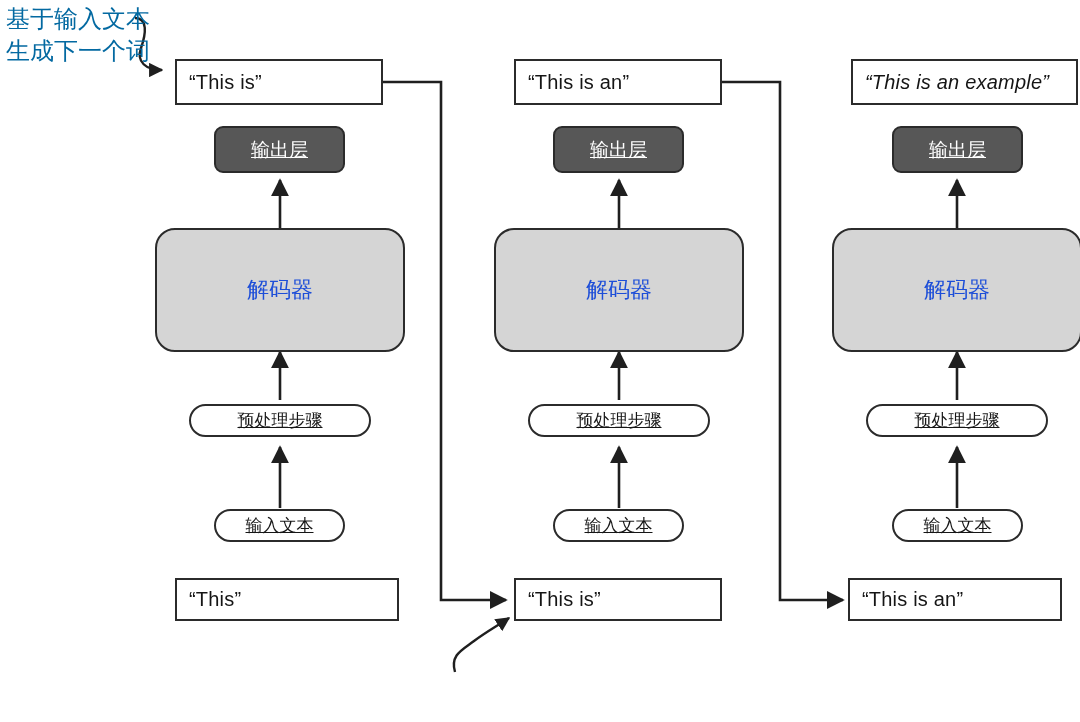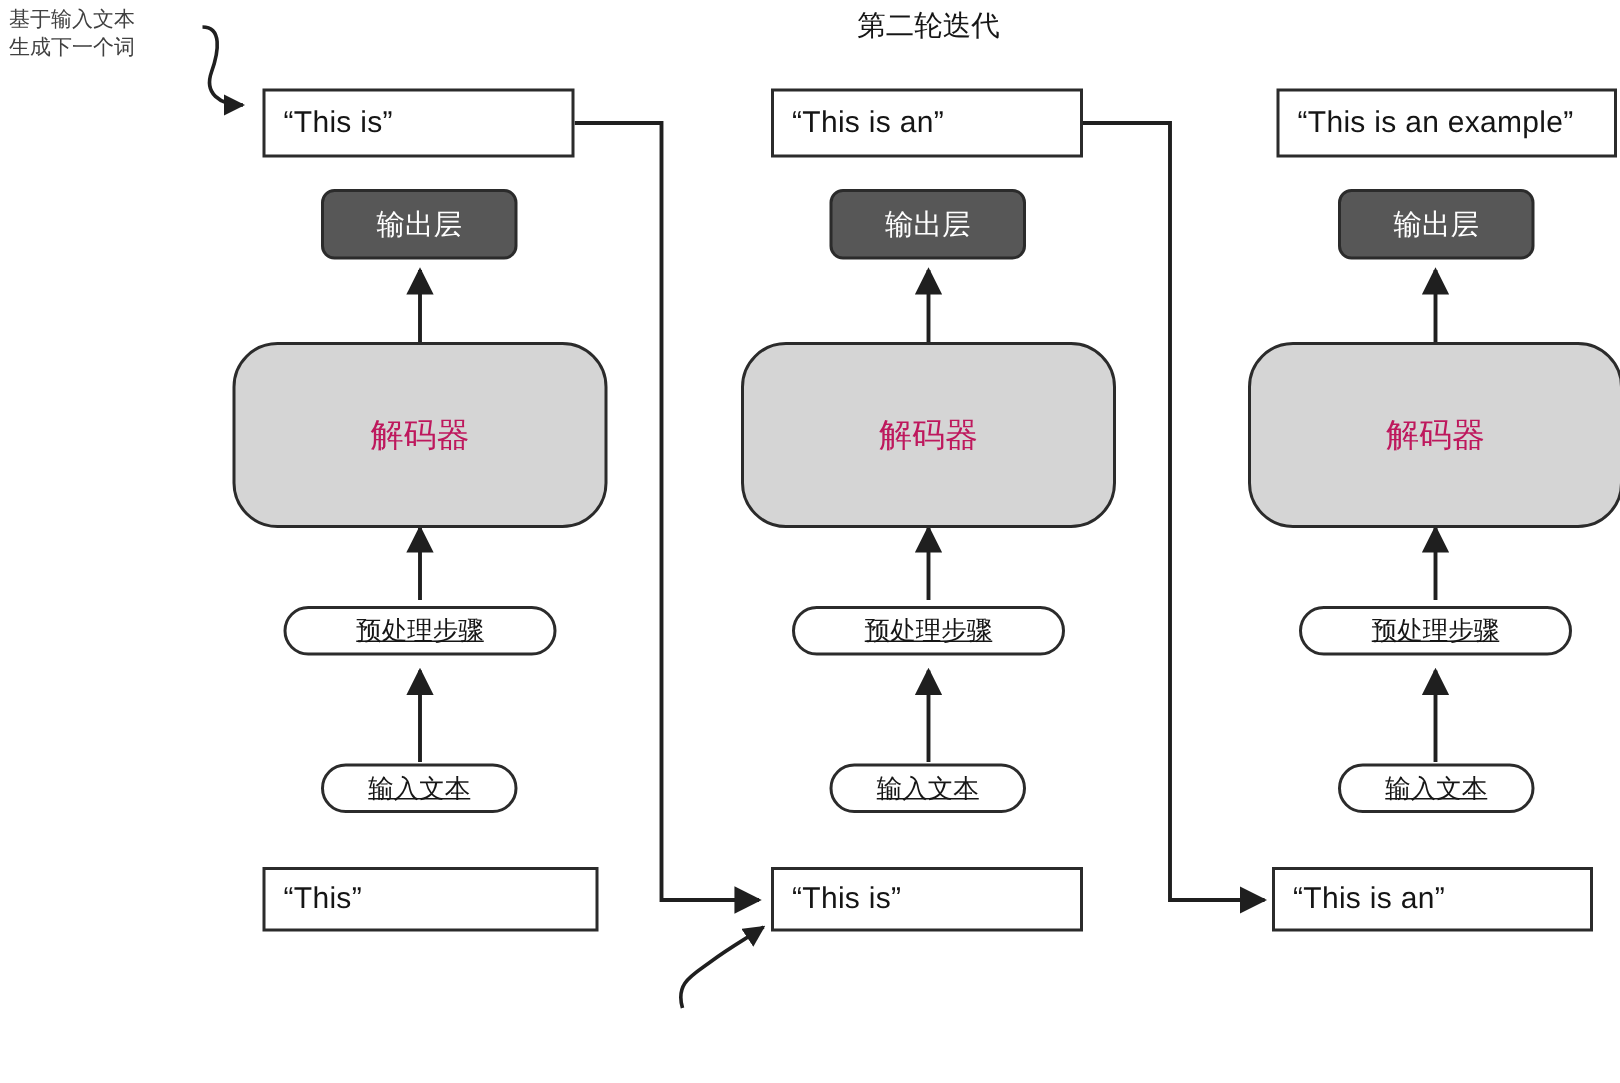--- a/index.html
+++ b/index.html
@@ -86,9 +86,9 @@
   }
   .annotation {
     position: absolute;
-    font-size: 14px;
+    font-size: 24px;
     line-height: 1.33;
-    color: #404040;
+    color: #0369a1;
     font-family: "DejaVu Sans", sans-serif;
     white-space: pre-line;
   }

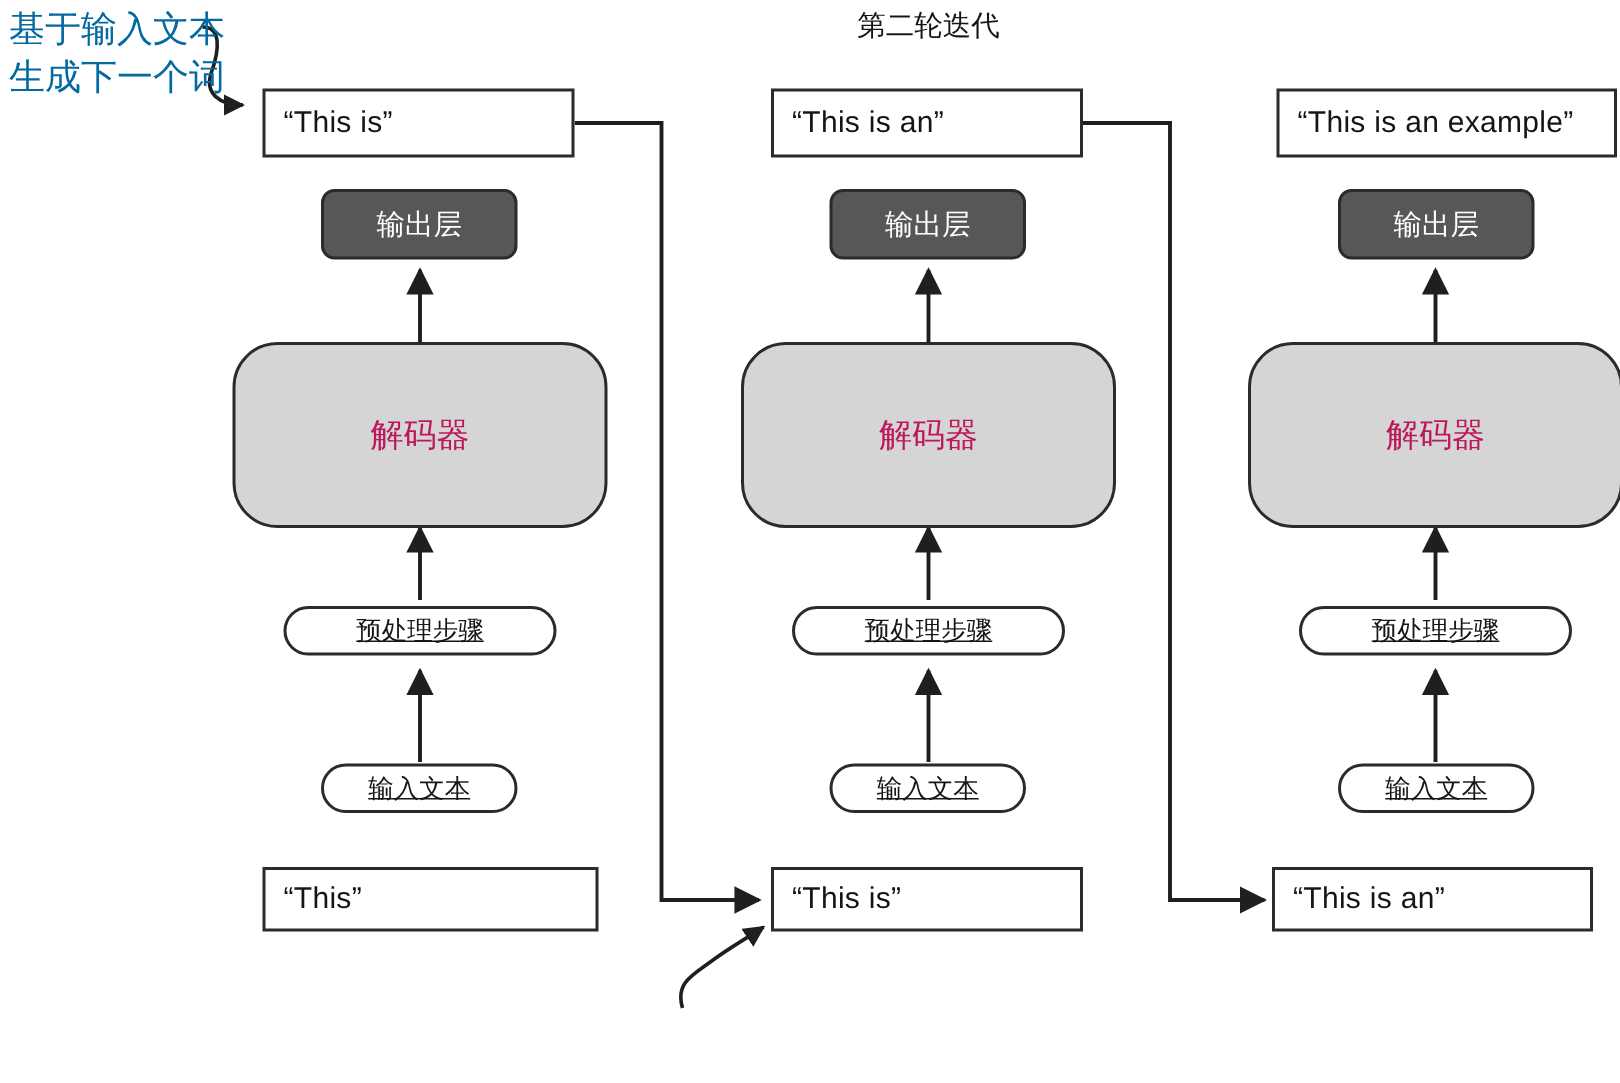--- a/index.html
+++ b/index.html
@@ -136,7 +136,6 @@
 生成下一个词</div>
 
 
-  <div class="col-title" style="left:519px; top:4px; width:200px;">第二轮迭代</div>
 
   <div class="node seq-box" style="left:175px; top:59px; width:208px; height:46px;">“This is”</div>
 

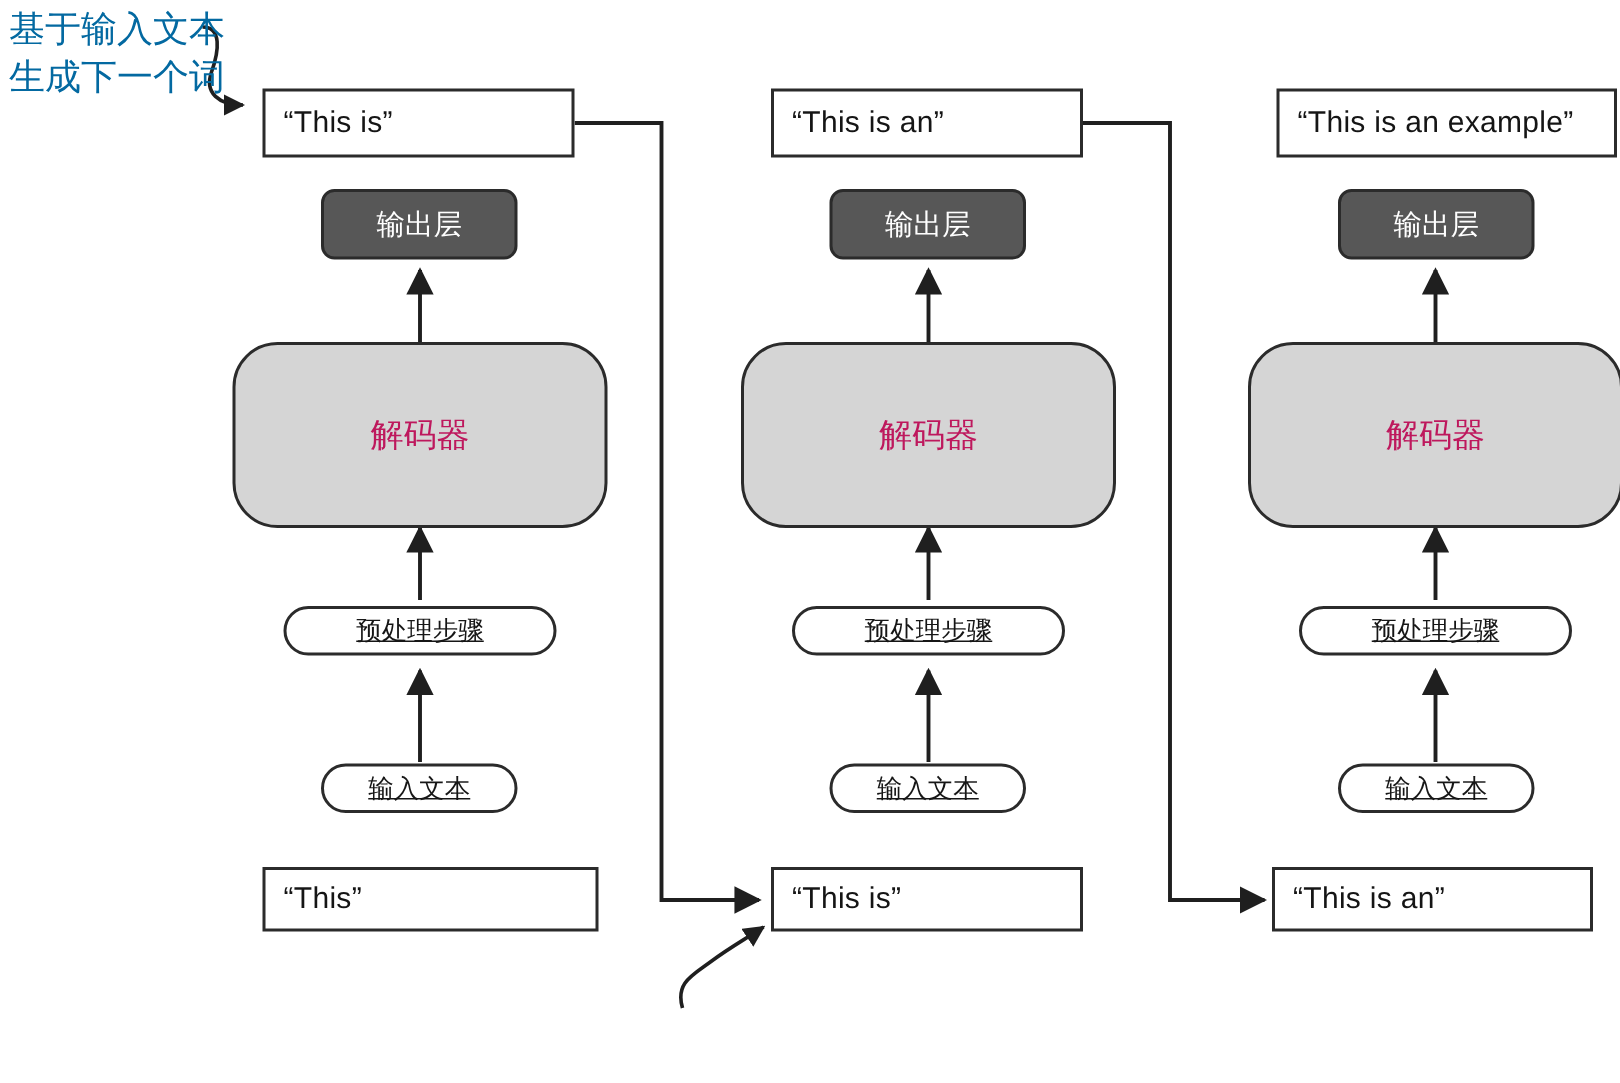--- a/index.html
+++ b/index.html
@@ -161,7 +161,7 @@
 
   <div class="node seq-box" style="left:514px; top:578px; width:208px; height:43px;">“This is”</div>
 
-  <div class="node seq-box" style="left:851px; top:59px; width:227px; height:46px;">“This is an example”</div>
+  <div class="node seq-box" style="left:851px; top:59px; width:227px; height:46px;font-style:italic;">“This is an example”</div>
 
   <div class="node dark-box" style="left:892px; top:126px; width:131px; height:47px;">输出层</div>
 

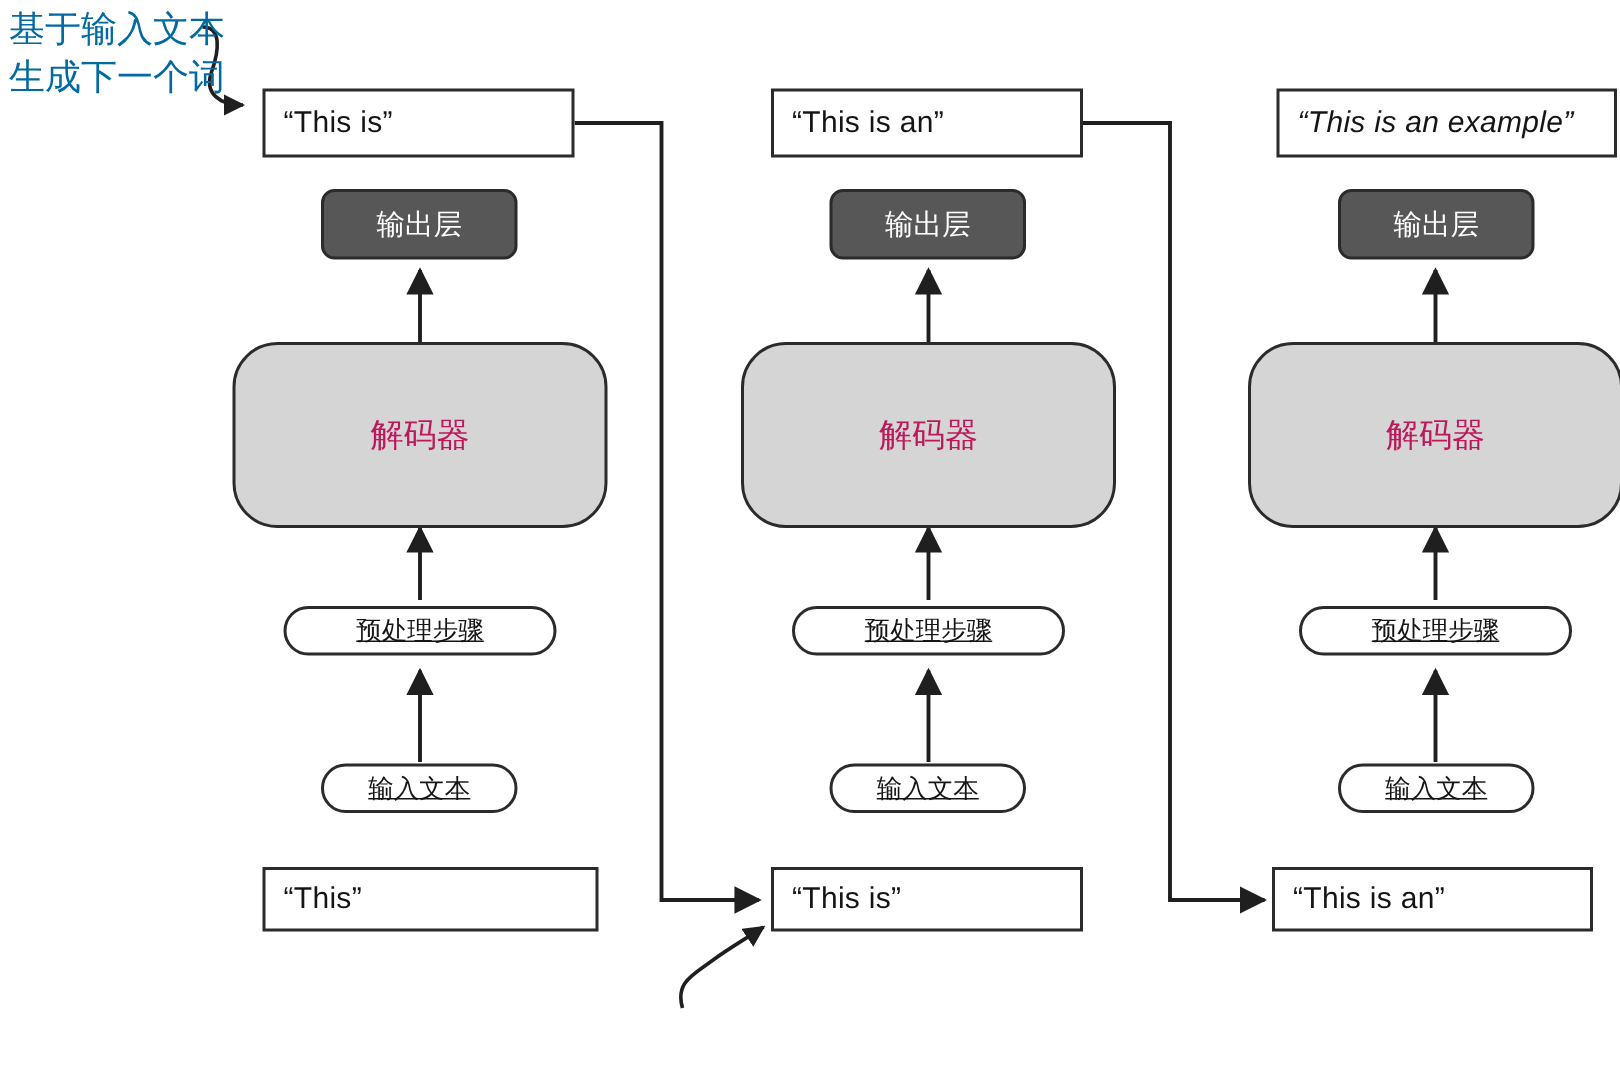--- a/index.html
+++ b/index.html
@@ -54,6 +54,7 @@
     color: #ffffff;
     font-size: 19px;
     font-family: "DejaVu Sans", sans-serif;
+    text-decoration: underline;
   }
   
   .decoder-box {

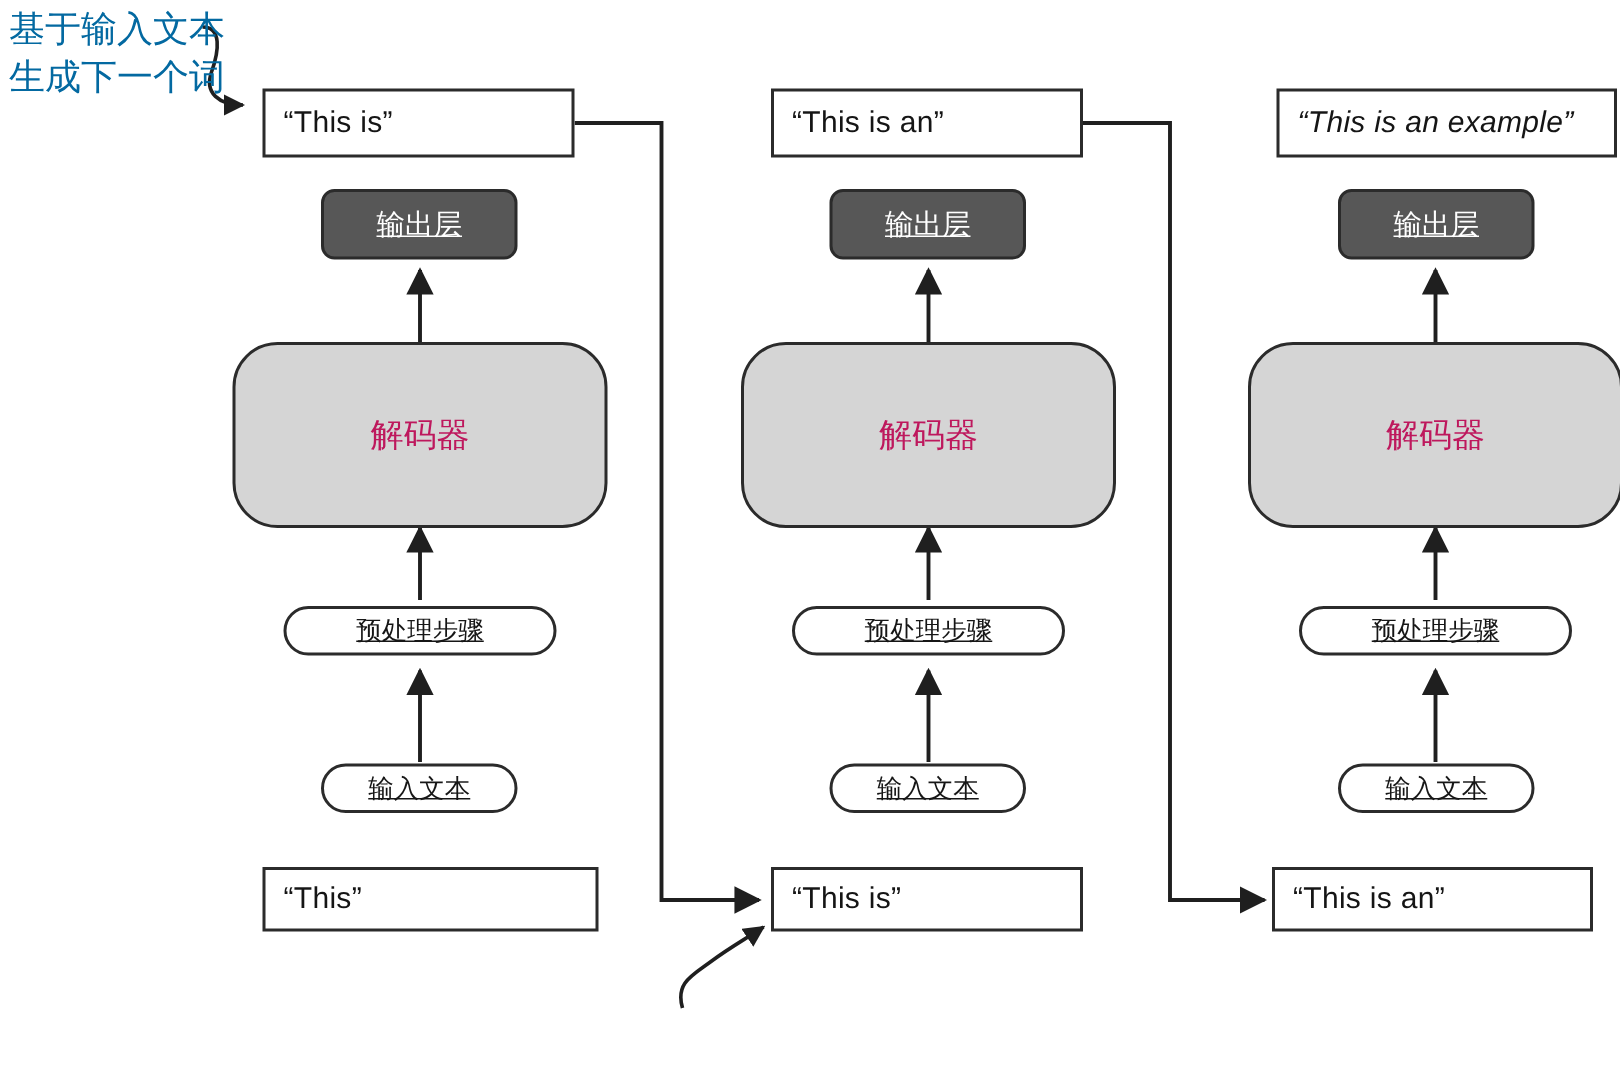--- a/index.html
+++ b/index.html
@@ -60,10 +60,10 @@
   .decoder-box {
     background: #d5d5d5;
     border: 2px solid #2b2b2b;
-    border-radius: 30px;
+    border-radius: 20px;
     justify-content: center;
     font-size: 22px;
-    color: #be185d;
+    color: #1d4ed8;
     font-family: "DejaVu Sans", sans-serif;
   }
   

